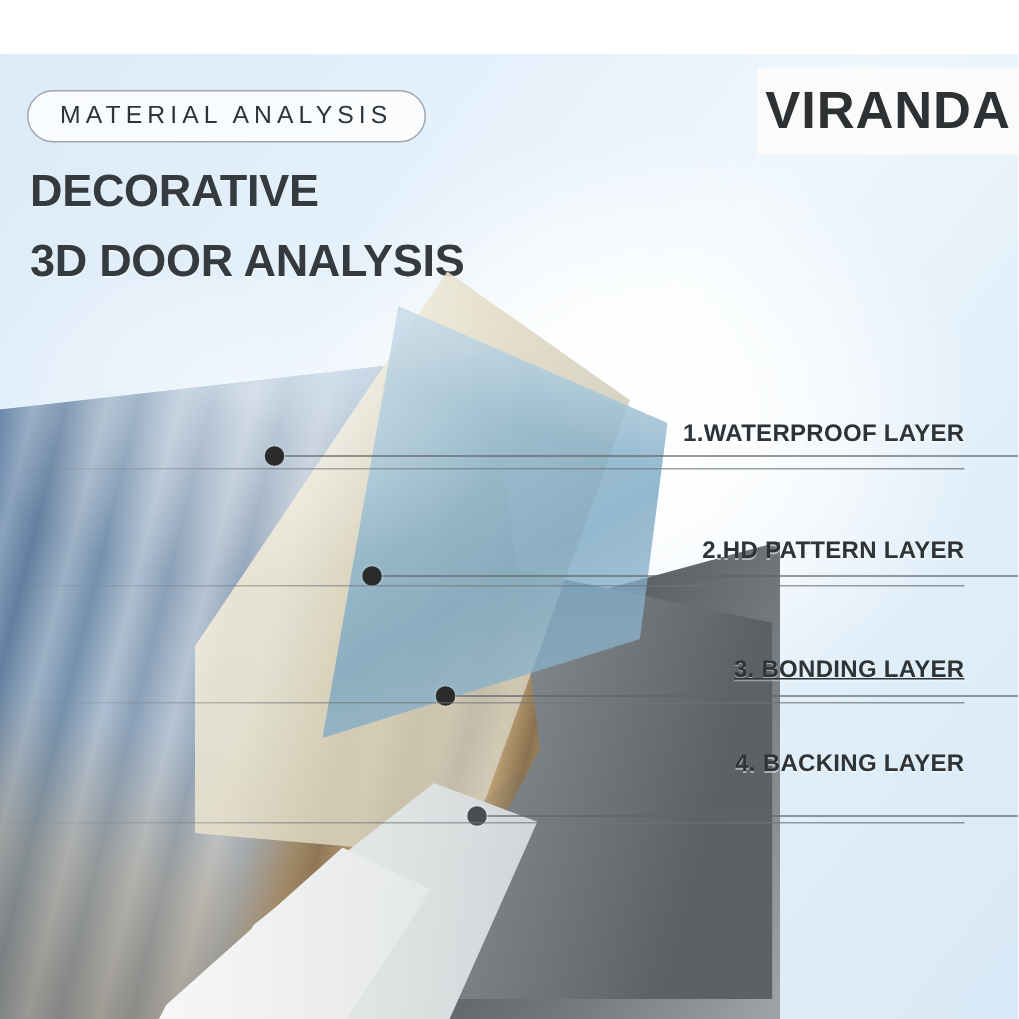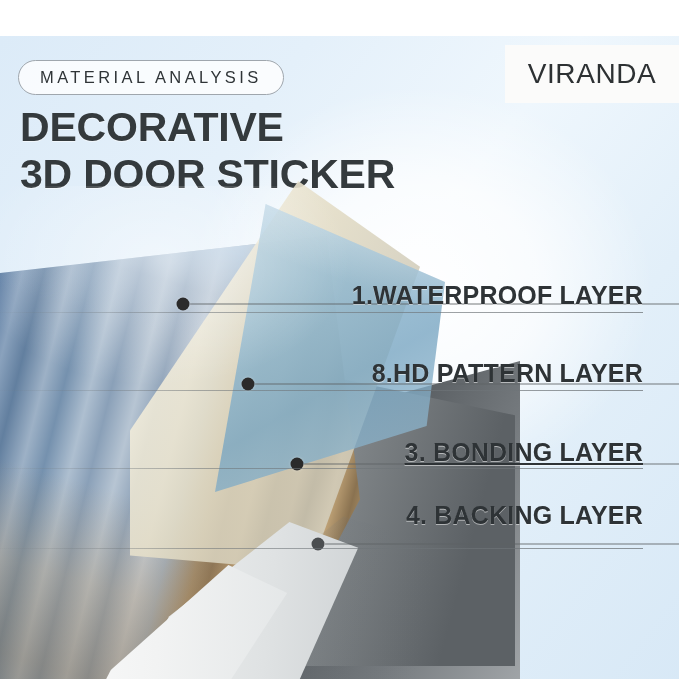--- a/index.html
+++ b/index.html
@@ -72,8 +72,8 @@
     justify-content: center;
   }
   .brand-text {
-    font-size: 28px;
-    font-weight: normal;
+    font-size: 35px;
+    font-weight: bold;
     letter-spacing: 0.6px;
     color: #2d3133;
     white-space: nowrap;

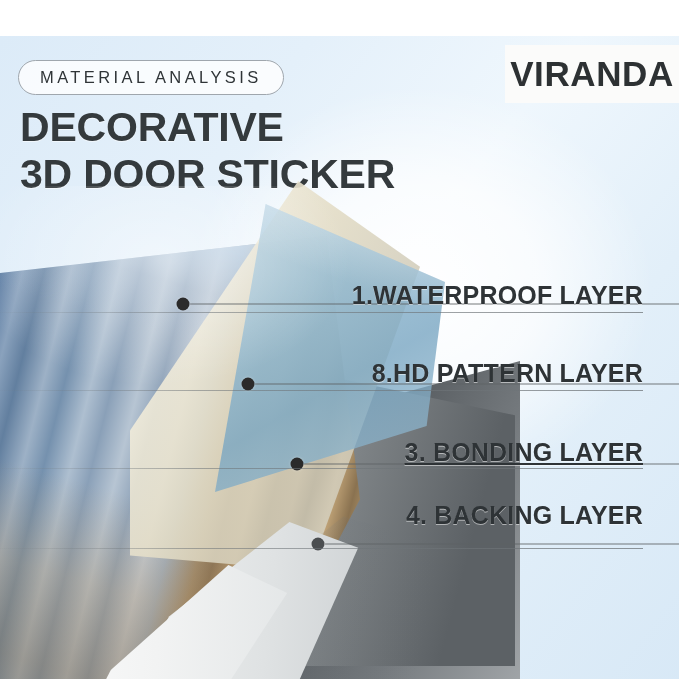--- a/index.html
+++ b/index.html
@@ -51,7 +51,7 @@
     width: 520px;
   }
   .headline-line {
-    font-size: 41px;
+    font-size: 30px;
     line-height: 47px;
     font-weight: bold;
     letter-spacing: -0.2px;

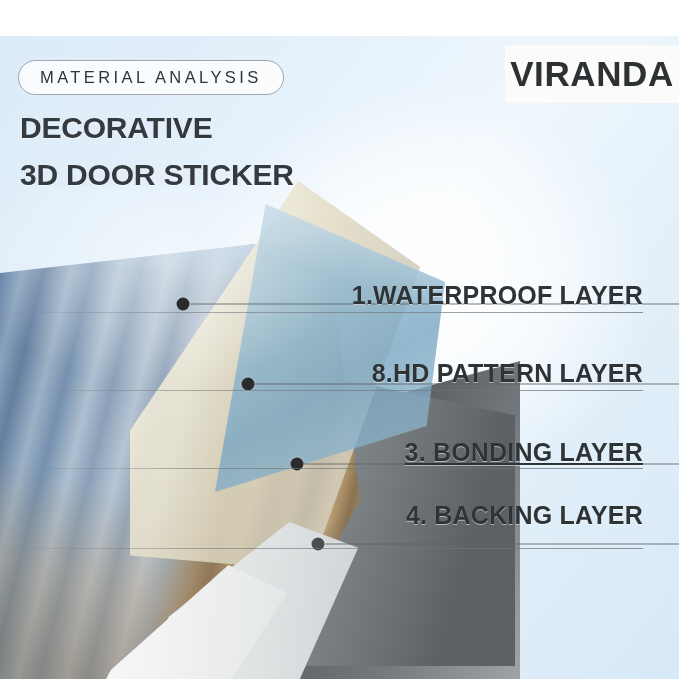--- a/index.html
+++ b/index.html
@@ -239,7 +239,7 @@
 
   <div class="headline">
     <div class="headline-line">DECORATIVE</div>
-    <div class="headline-line">3D DOOR STICKER</div>
+    <div class="headline-line">3D DOOR ANALYSIS</div>
   </div>
 
   <div class="brand-box">

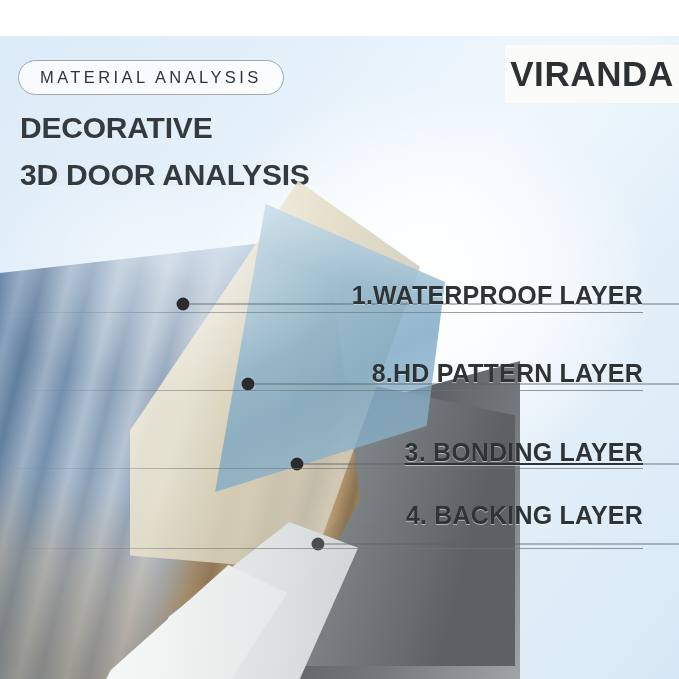--- a/index.html
+++ b/index.html
@@ -213,7 +213,7 @@
     position: absolute;
     right: 36px;
     text-align: right;
-    font-size: 25px;
+    font-size: 16px;
     font-weight: bold;
     letter-spacing: 0.2px;
     color: #2e3336;

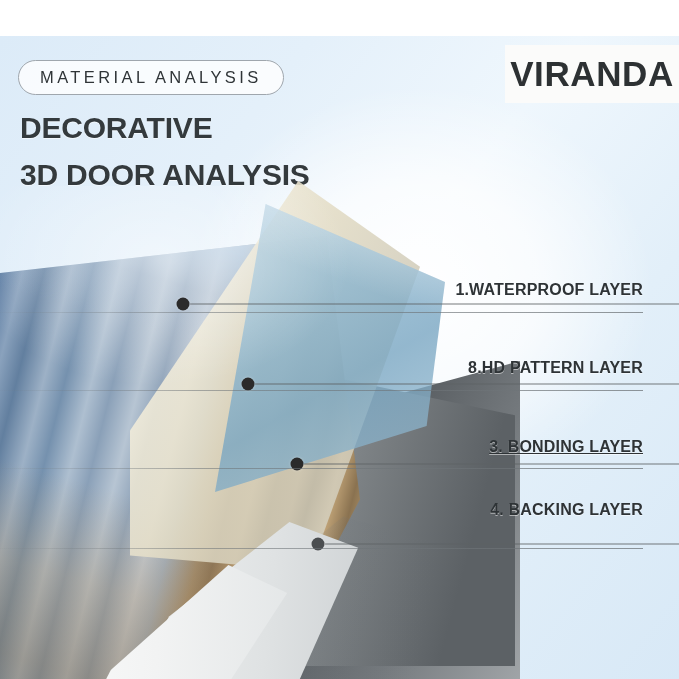--- a/index.html
+++ b/index.html
@@ -268,7 +268,7 @@
       <div class="label-rule" style="top: 276px;"></div>
       <div class="callout-line" style="left: 255px; width: 424px; top: 348px; position: absolute;"></div>
       <div class="callout-dot" style="left: 248px; top: 348px;"></div>
-      <div class="layer-label" style="top: 323px;">8.HD PATTERN LAYER</div>
+      <div class="layer-label" style="top: 323px;">2.HD PATTERN LAYER</div>
       <div class="label-rule" style="top: 354px;"></div>
       <div class="callout-line" style="left: 304px; width: 375px; top: 428px; position: absolute;"></div>
       <div class="callout-dot" style="left: 297px; top: 428px;"></div>

